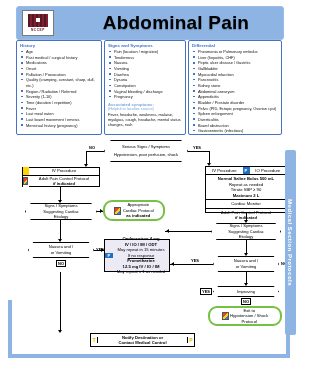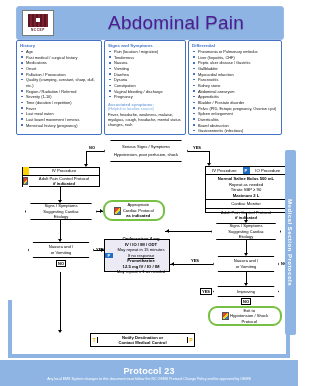--- a/index.html
+++ b/index.html
@@ -15,7 +15,7 @@
     position:relative;}
   .logo .grid:after{content:"";position:absolute;left:8px;top:4px;width:4px;height:4px;background:#fff;}
   .logo .lt{font-size:3.2px;letter-spacing:.6px;color:#5a1522;font-weight:bold;margin-top:1px;}
-  .hdr h1{flex:1;text-align:center;margin:0;color:#4c1d95;font-size:19px;font-weight:normal;letter-spacing:.2px;text-shadow:0 1px 1px rgba(0,0,0,.25);padding-right:26px;padding-left:41px;}
+  .hdr h1{flex:1;text-align:center;margin:0;color:#000000;font-size:19px;font-weight:bold;letter-spacing:.2px;text-shadow:0 1px 1px rgba(0,0,0,.25);padding-right:26px;padding-left:41px;}
 
   
   .cols{position:absolute;left:16px;top:40px;width:266px;height:95px;display:flex;gap:2px;}

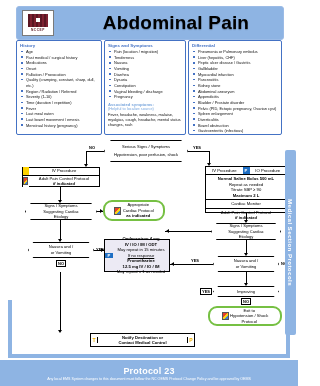--- a/index.html
+++ b/index.html
@@ -305,10 +305,6 @@
   <div class="frameR"></div>
   <div class="frameB"></div>
 
-  <div class="foot">
-    <div class="pn">Protocol 23</div>
-    <div class="note">Any local EMS System changes to this document must follow the NC OEMS Protocol Change Policy and be approved by OEMS</div>
-  </div>
 
 </div>
 

